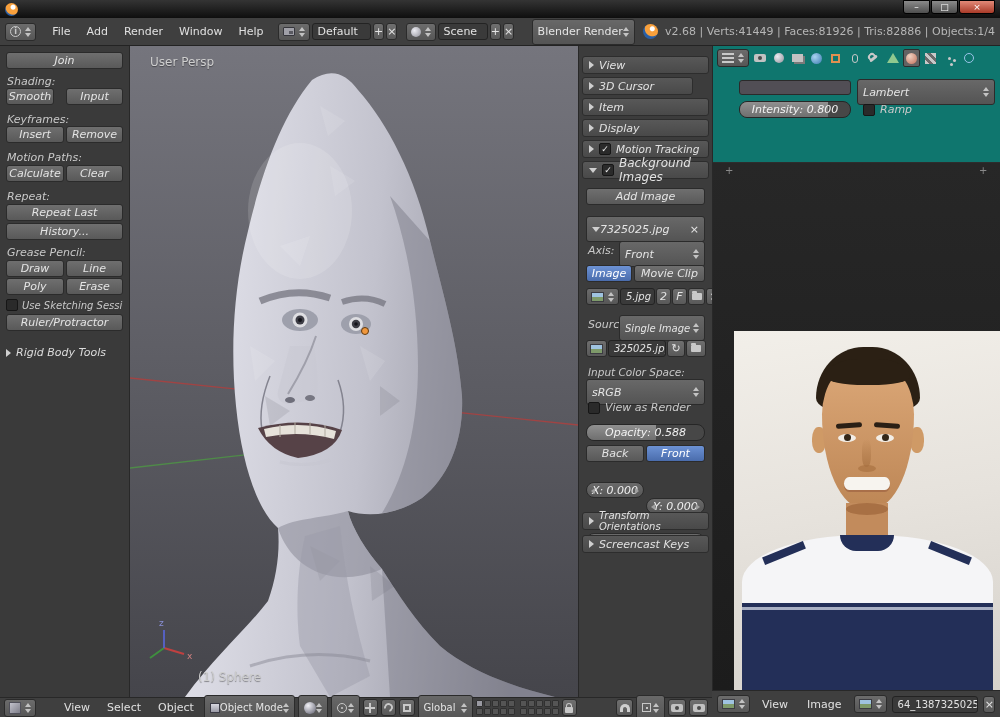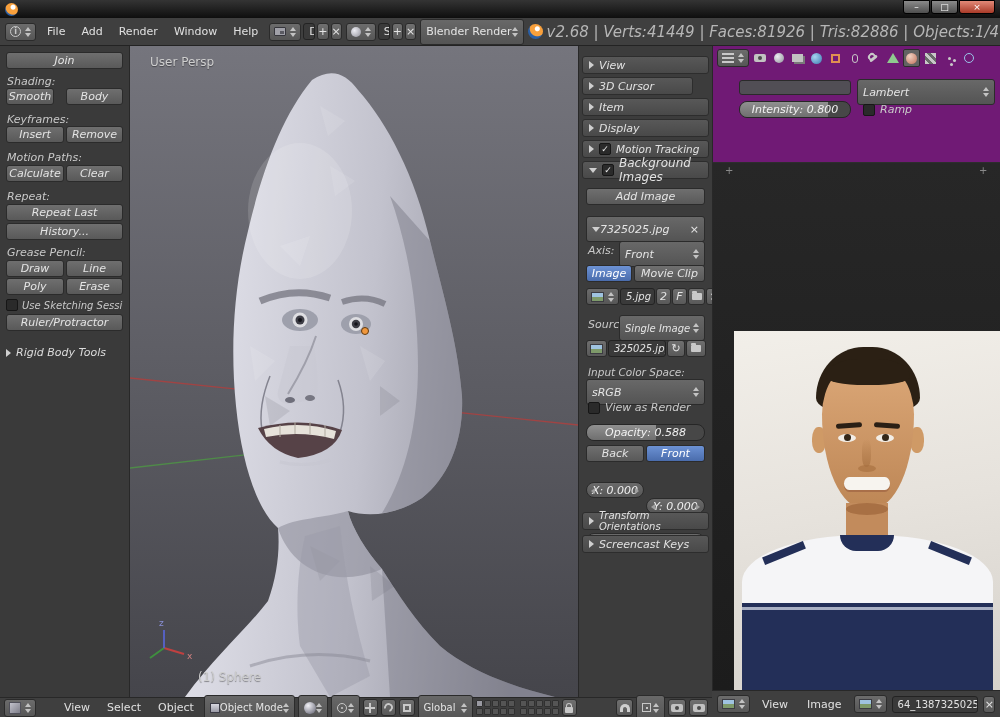--- a/index.html
+++ b/index.html
@@ -64,7 +64,7 @@
          border-bottom:1px solid #232323; display:flex; align-items:center; padding:0 5px; gap:2px; }
   .edbtn { display:flex; align-items:center; gap:4px; padding:0 4px; height:18px;
          background:linear-gradient(#6c6c6c,#565656); border:1px solid #2b2b2b; border-radius:3px; }
-  .stats { color:#b6b6b6; font-size:15px; white-space:nowrap;font-style:italic; }
+  .stats { color:#b6b6b6; font-size:11px; white-space:nowrap; }
 
   
   .icon-info { width:11px; height:11px; border-radius:50%; border:1px solid #c9c9c9; color:#c9c9c9;

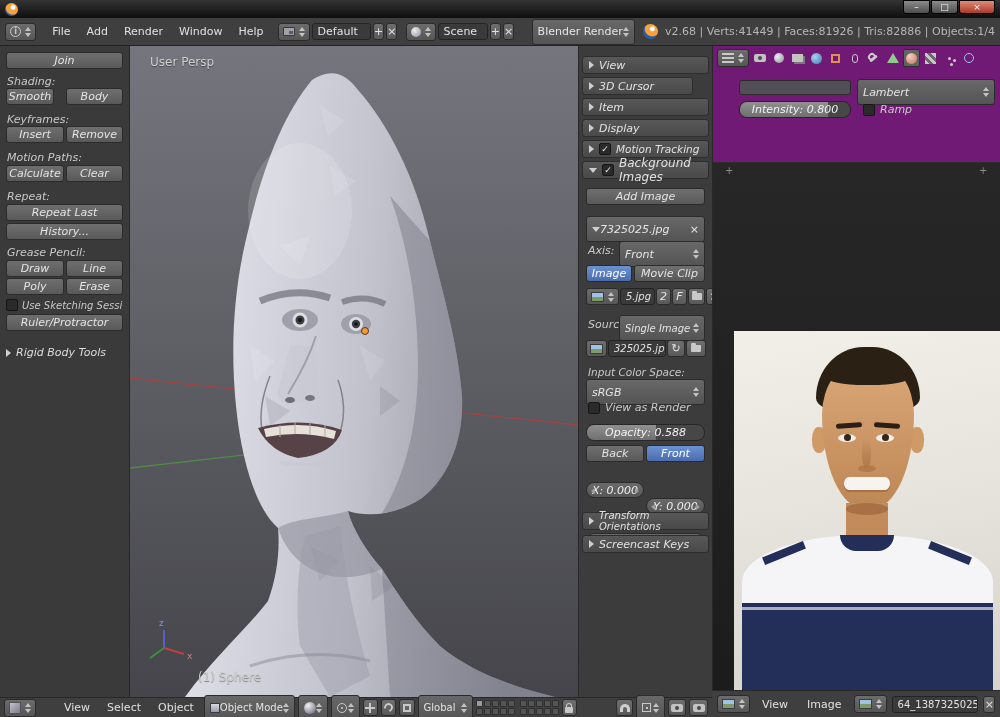--- a/index.html
+++ b/index.html
@@ -221,7 +221,7 @@
     <div class="abs btn" style="left:6px;top:6px;width:117px">Join</div>
     <div class="abs label" style="left:7px;top:29px">Shading:</div>
     <div class="abs btn" style="left:6px;top:42px;width:48px">Smooth</div>
-    <div class="abs btn" style="left:66px;top:42px;width:57px">Body</div>
+    <div class="abs btn" style="left:66px;top:42px;width:57px">Input</div>
     <div class="abs label" style="left:7px;top:67px">Keyframes:</div>
     <div class="abs btn" style="left:6px;top:80px;width:58px">Insert</div>
     <div class="abs btn" style="left:66px;top:80px;width:57px">Remove</div>

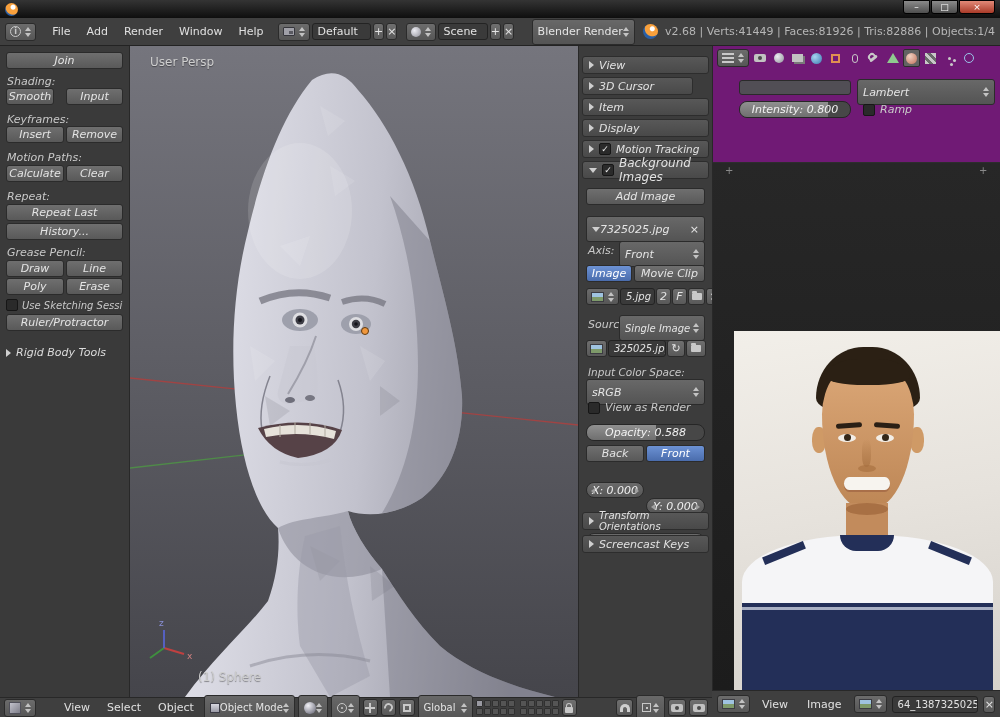--- a/index.html
+++ b/index.html
@@ -133,7 +133,7 @@
   #viewport { position:absolute; left:130px; top:46px; width:448px; height:651px; overflow:hidden; }
   #npanel { position:absolute; left:578px; top:46px; width:134px; height:651px; background:#3c3c3c;
          border-left:1px solid #282828; }
-  #props { position:absolute; left:712px; top:46px; width:288px; height:116px; background:#701a75;
+  #props { position:absolute; left:712px; top:46px; width:288px; height:116px; background:#0f766e;
          border-left:1px solid #282828; }
   #imged { position:absolute; left:712px; top:162px; width:288px; height:528px;
          background:linear-gradient(#272727,#1c1c1c); border-left:1px solid #282828; border-top:1px solid #2d2d2d; }

